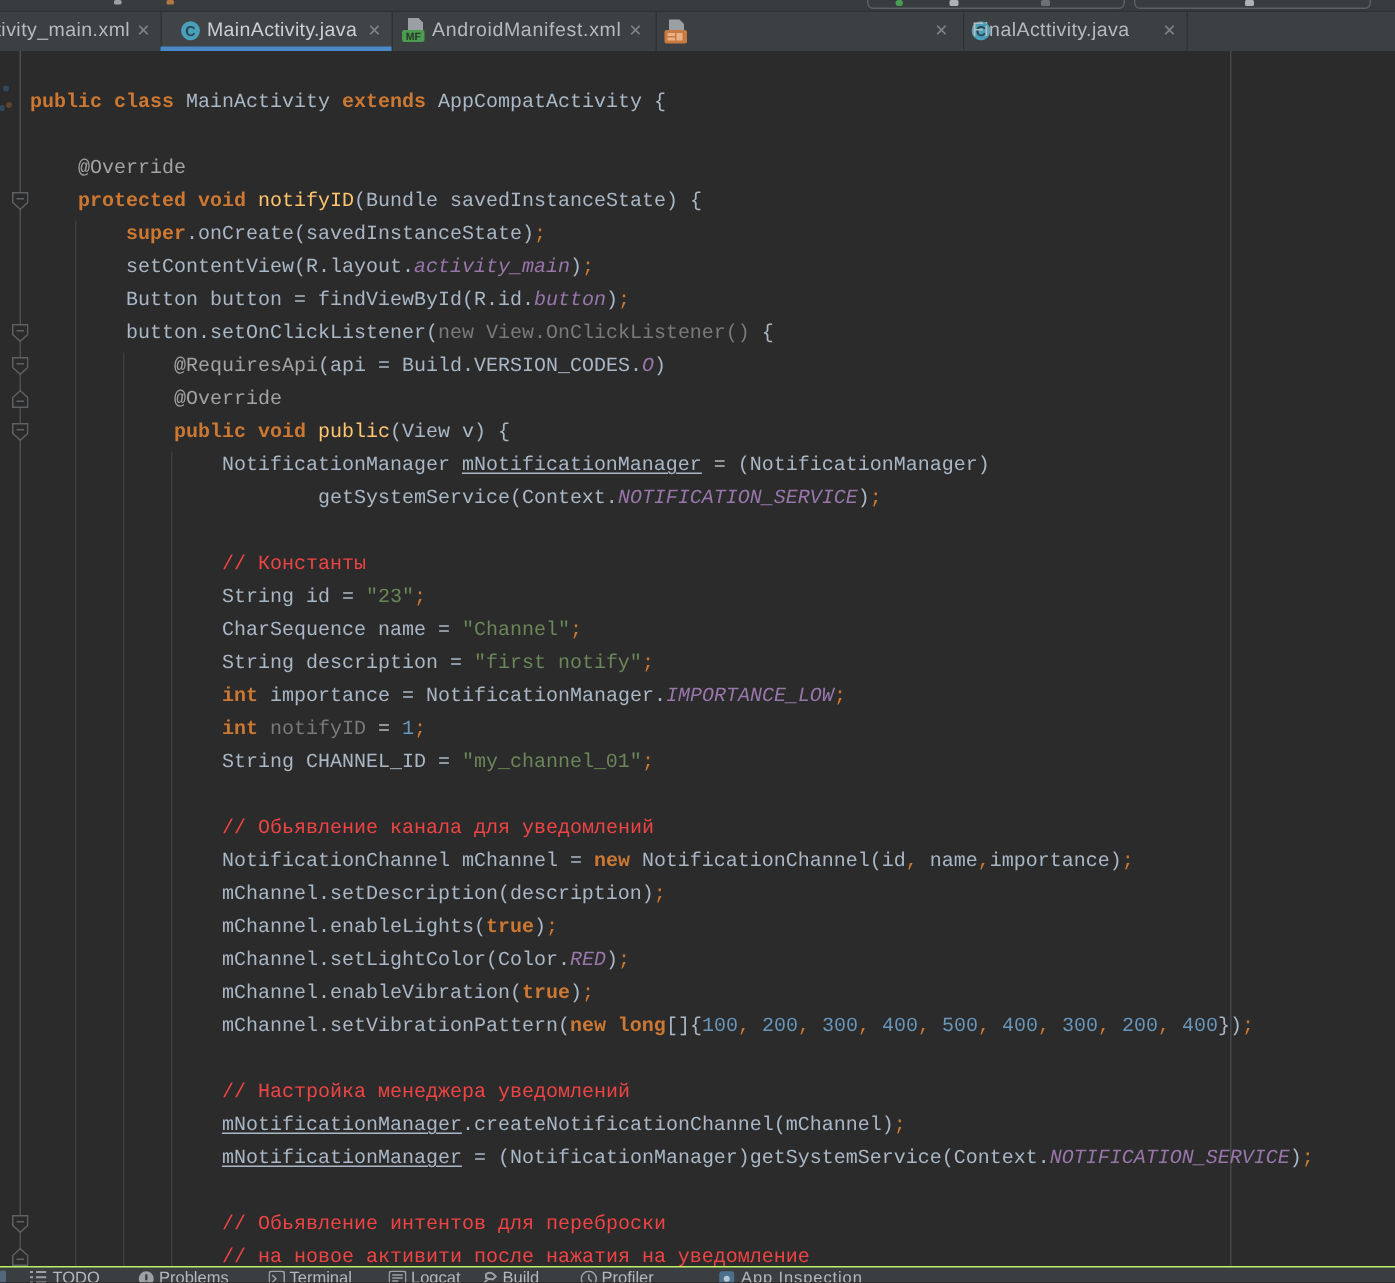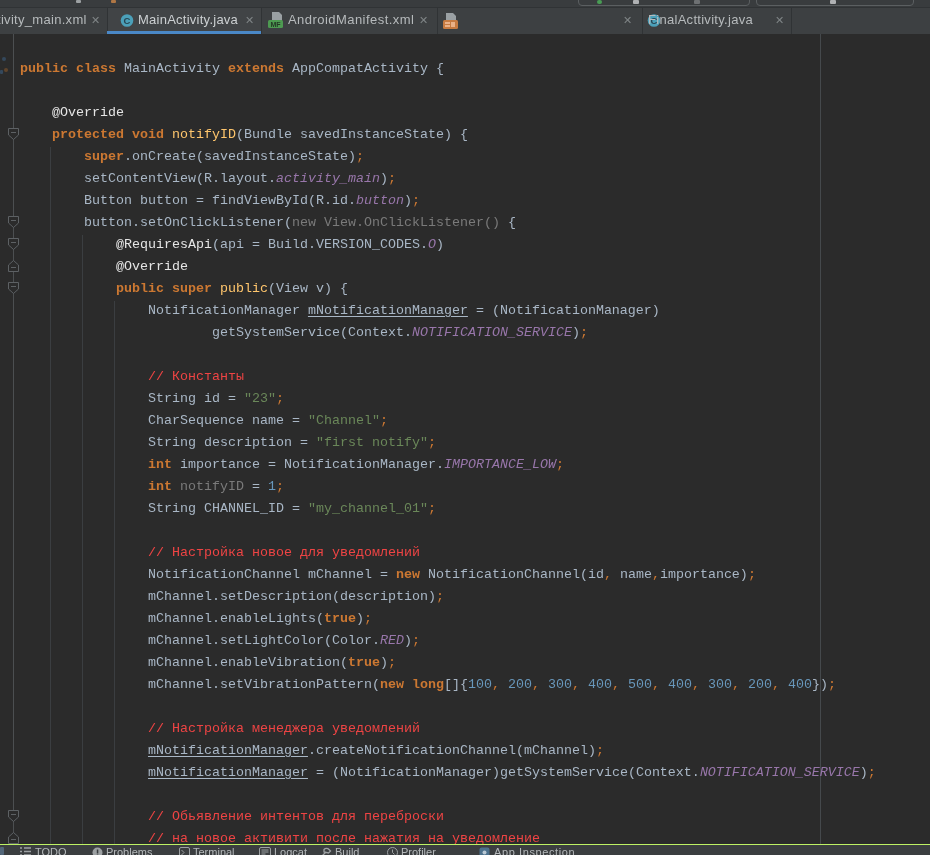--- a/index.html
+++ b/index.html
@@ -28,7 +28,7 @@
         color:#a9b7c6;white-space:pre;}
   .k{color:#cc7832;font-weight:bold;}
   .m{color:#ffc66d;}
-  .an{color:#e5e5e5;}
+  .an{color:#a3a3a3;}
   .s{color:#6a8759;}
   .n{color:#6897bb;}
   .c{color:#ef4444;}

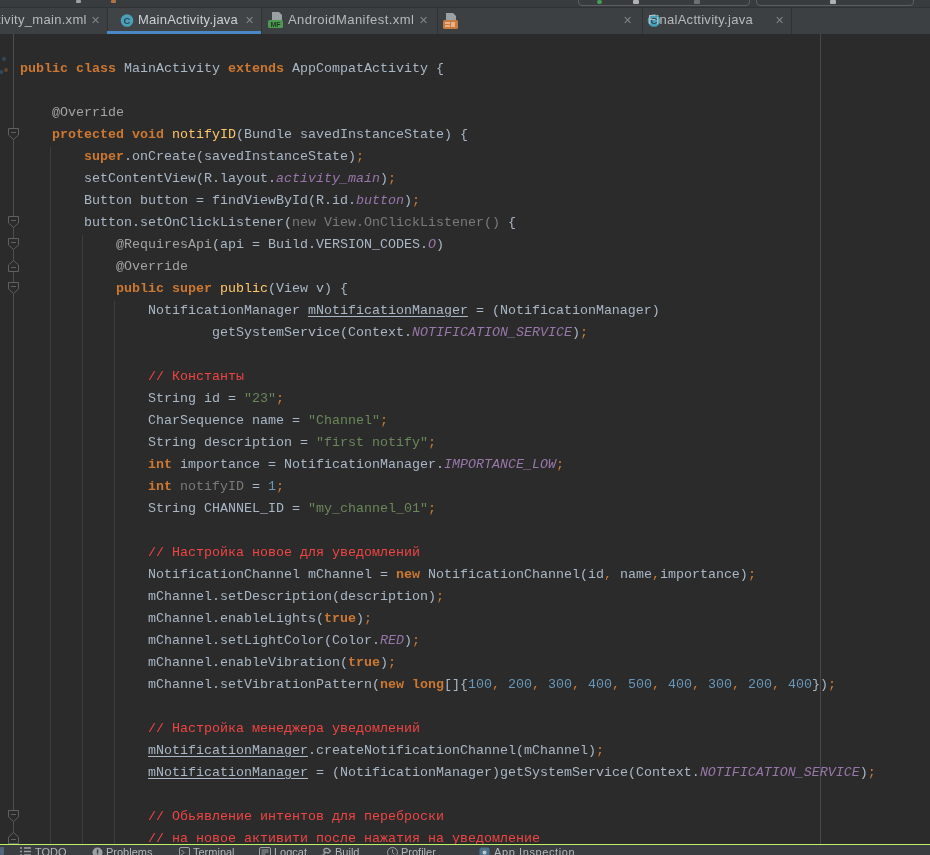--- a/index.html
+++ b/index.html
@@ -124,7 +124,7 @@
         button.setOnClickListener(<span class="g">new View.OnClickListener()</span> {
             <span class="an">@RequiresApi</span>(api = Build.VERSION_CODES.<span class="f">O</span>)
             <span class="an">@Override</span>
-            <span class="k">public super</span> <span class="m">public</span>(View v) {
+            <span class="k">public void</span> <span class="m">public</span>(View v) {
                 NotificationManager <span class="u">mNotificationManager</span> = (NotificationManager)
                         getSystemService(Context.<span class="f">NOTIFICATION_SERVICE</span>)<span class="p">;</span>
 

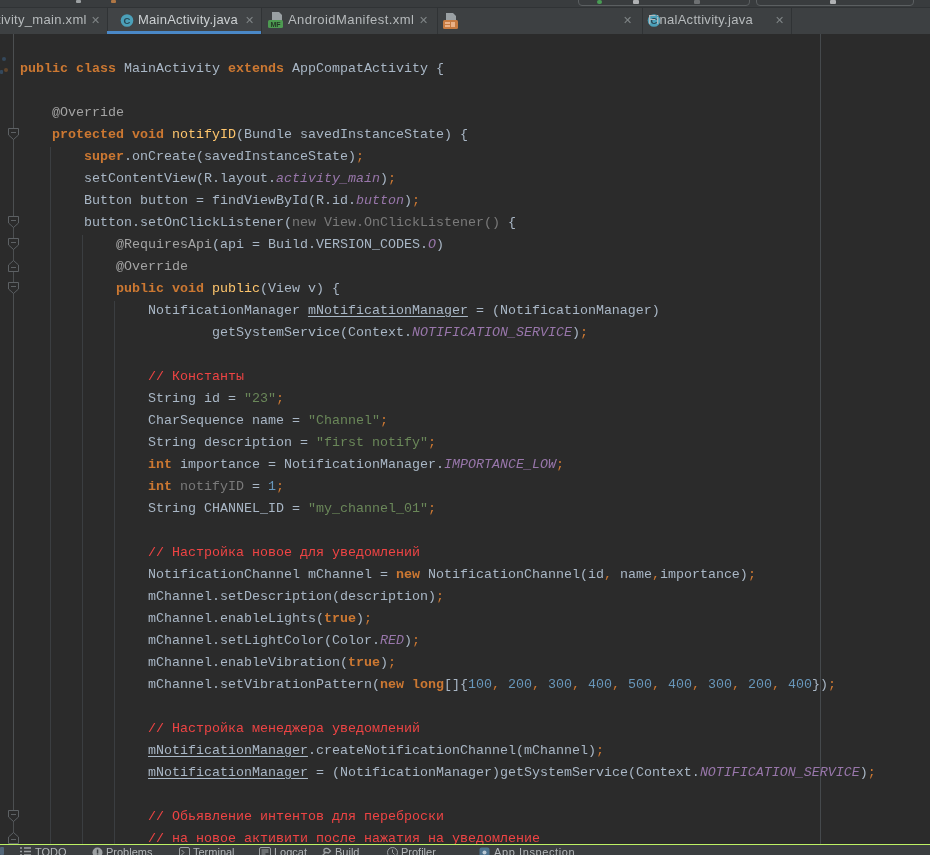--- a/index.html
+++ b/index.html
@@ -136,7 +136,7 @@
                 <span class="k">int</span> <span class="g">notifyID</span> = <span class="n">1</span><span class="p">;</span>
                 String CHANNEL_ID = <span class="s">"my_channel_01"</span><span class="p">;</span>
 
-                <span class="c">// Настройка новое для уведомлений</span>
+                <span class="c">// Обьявление канала для уведомлений</span>
                 NotificationChannel mChannel = <span class="k">new</span> NotificationChannel(id<span class="p">,</span> name<span class="p">,</span>importance)<span class="p">;</span>
                 mChannel.setDescription(description)<span class="p">;</span>
                 mChannel.enableLights(<span class="k">true</span>)<span class="p">;</span>

